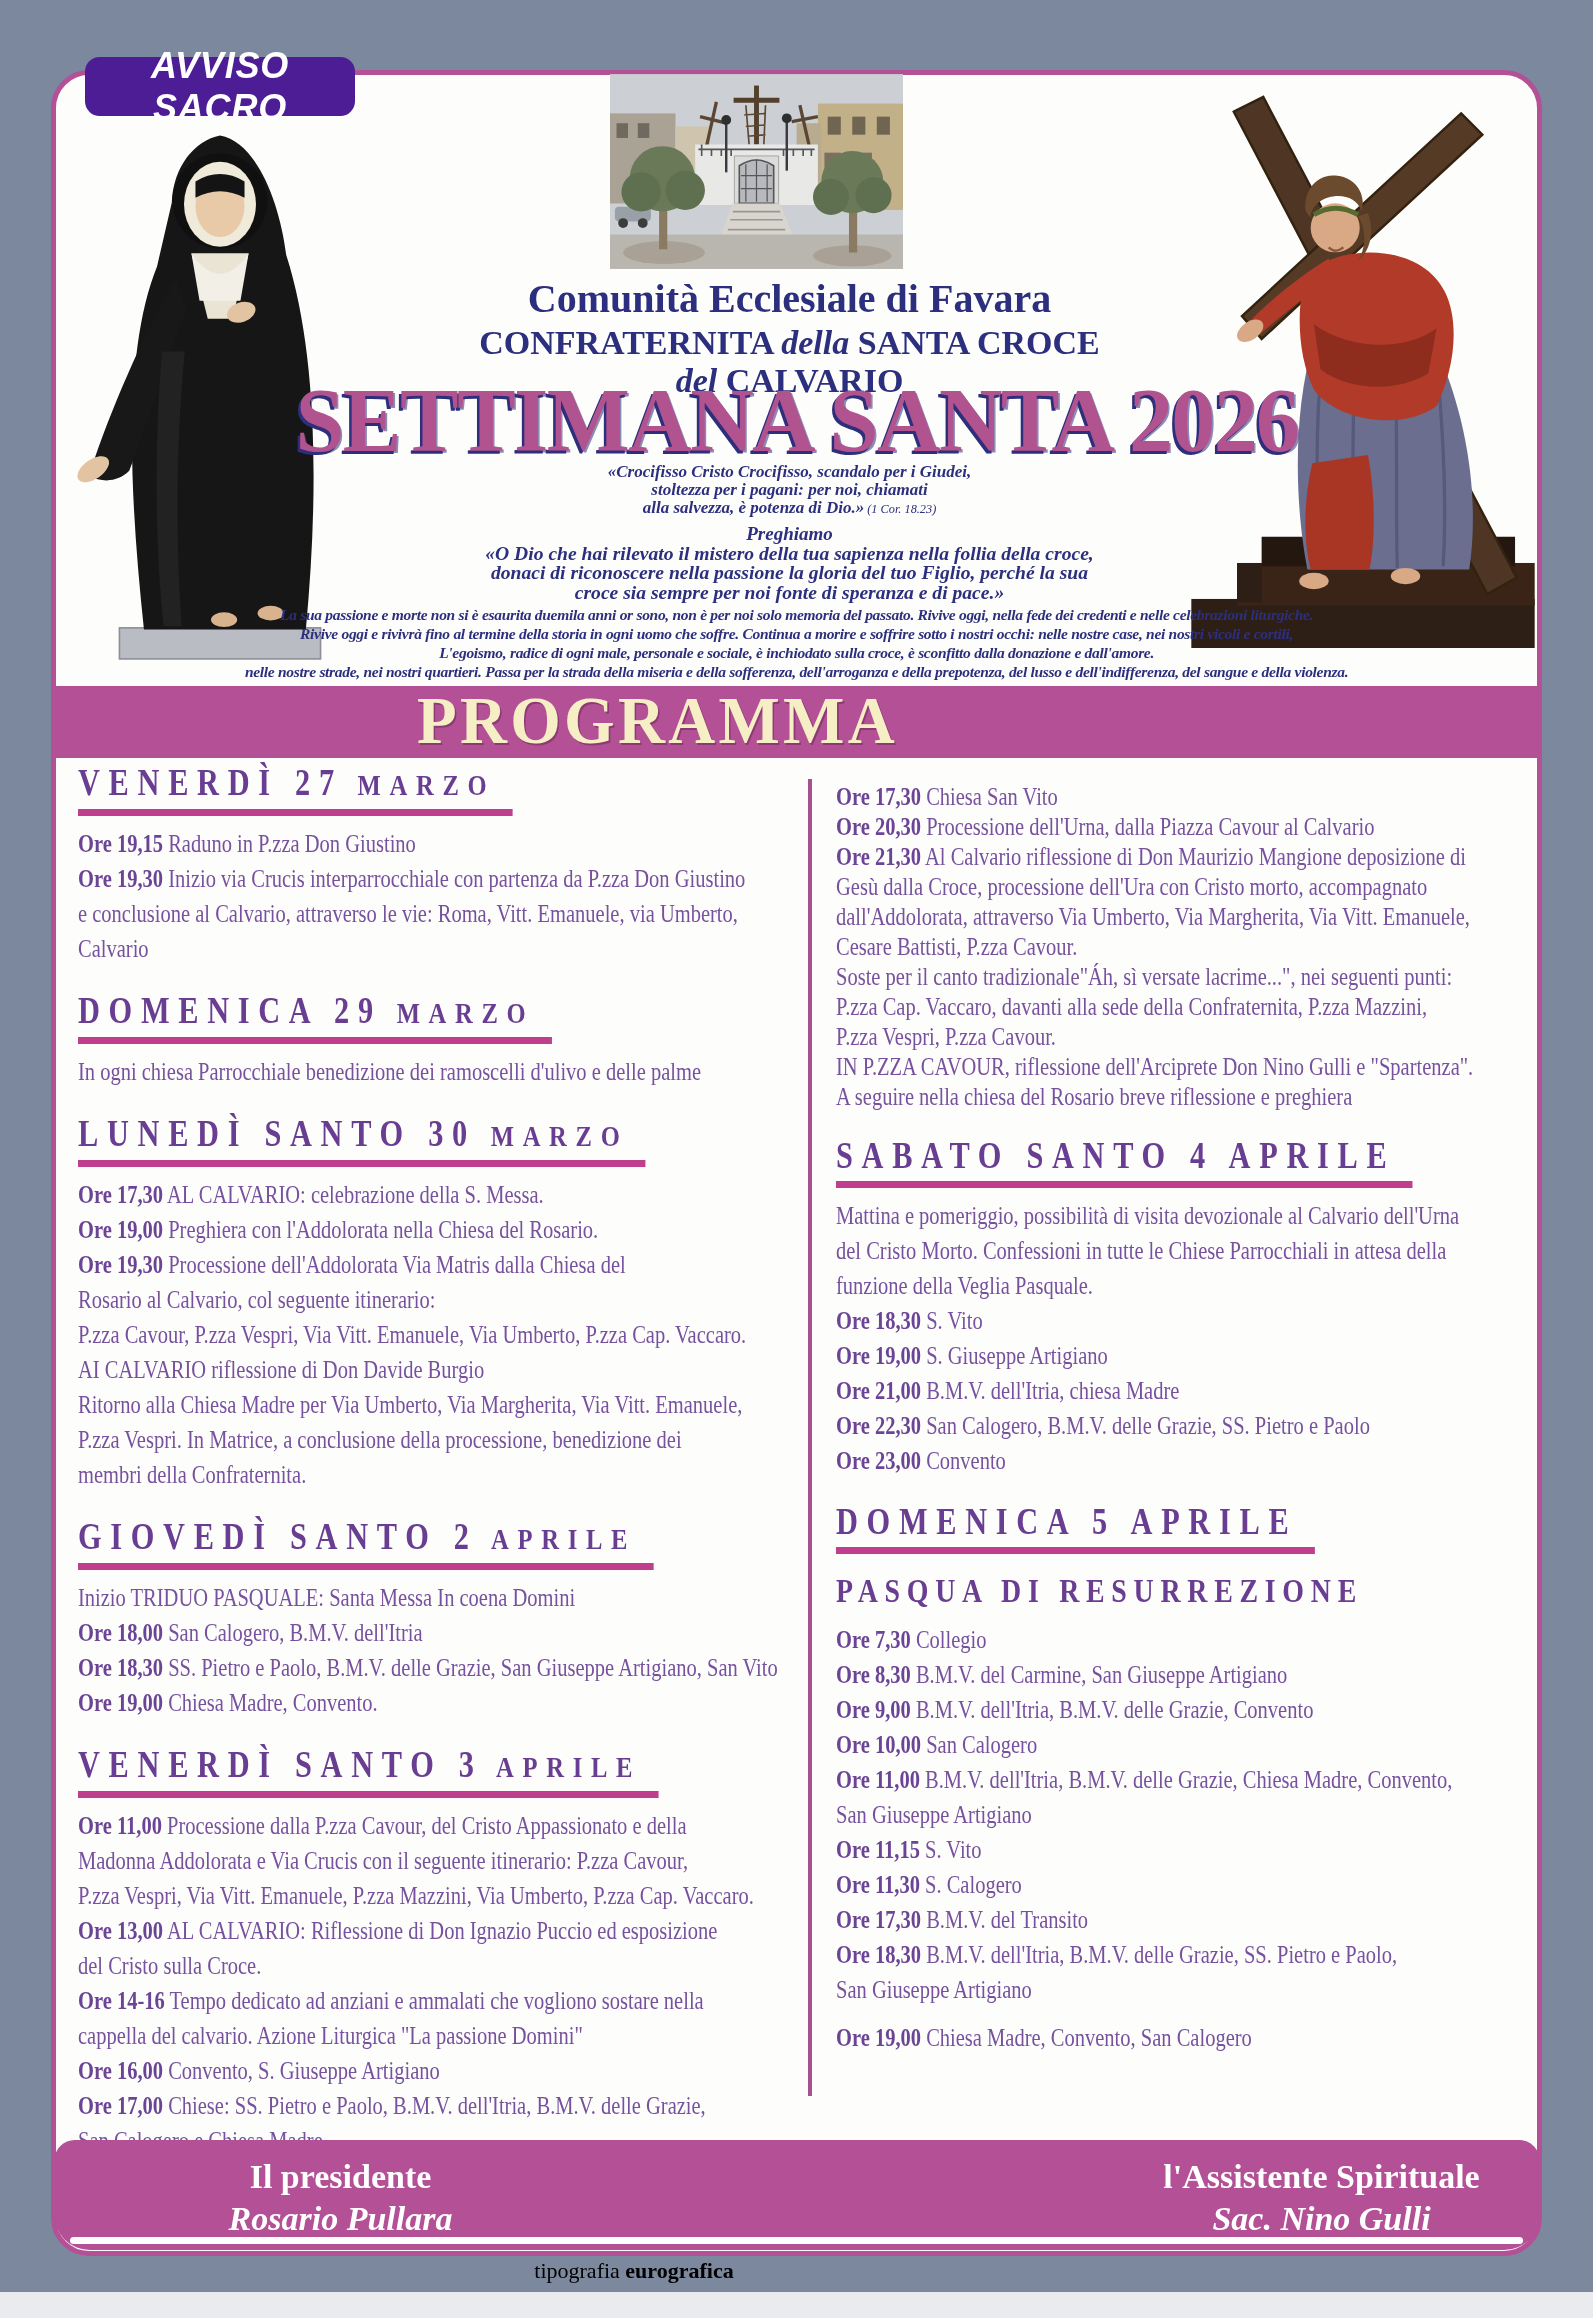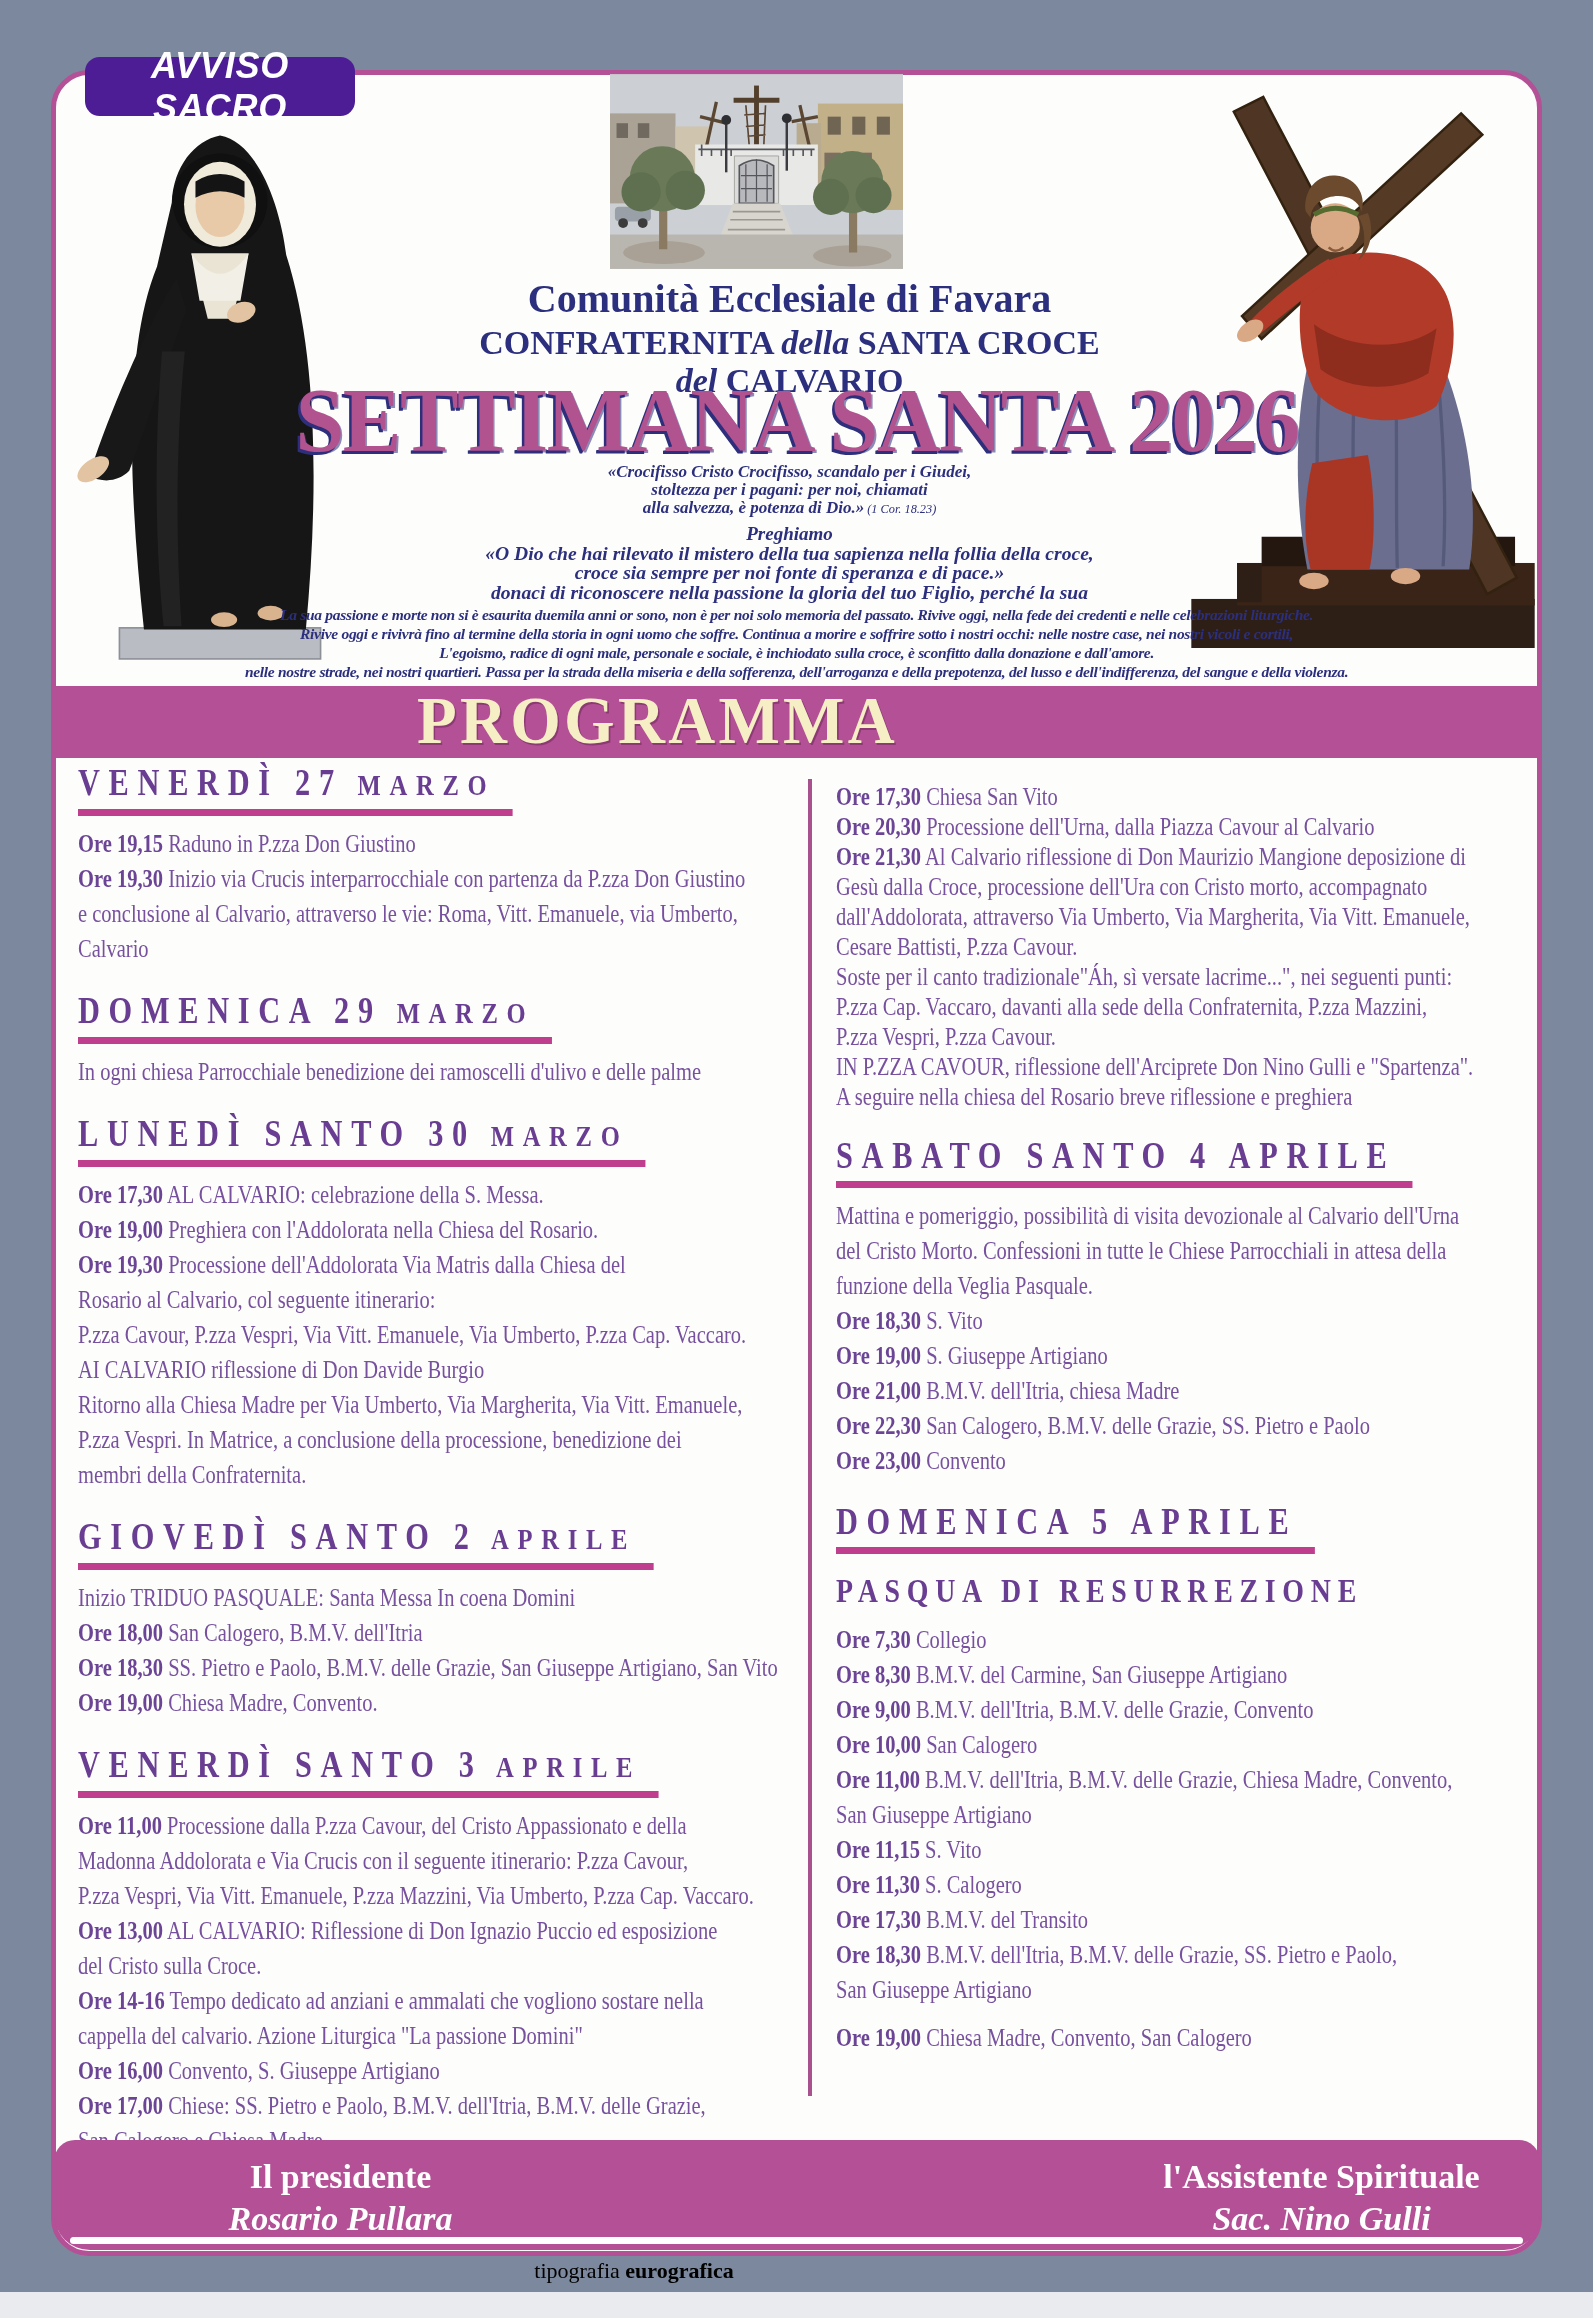--- a/index.html
+++ b/index.html
@@ -256,8 +256,8 @@
   <div class="q-pray">Preghiamo</div>
   <div id="prayer-lines" class="prayer">
       <div class="p-line">«O Dio che hai rilevato il mistero della tua sapienza nella follia della croce,</div>
+      <div class="p-line">donaci di riconoscere nella passione la gloria del tuo Figlio, perché  la sua</div>
       <div class="p-line">croce sia sempre per noi fonte di speranza e di pace.»</div>
-      <div class="p-line">donaci di riconoscere nella passione la gloria del tuo Figlio, perché  la sua</div>
     </div>
 </div>
 <div class="meditation" id="meditation-lines">

